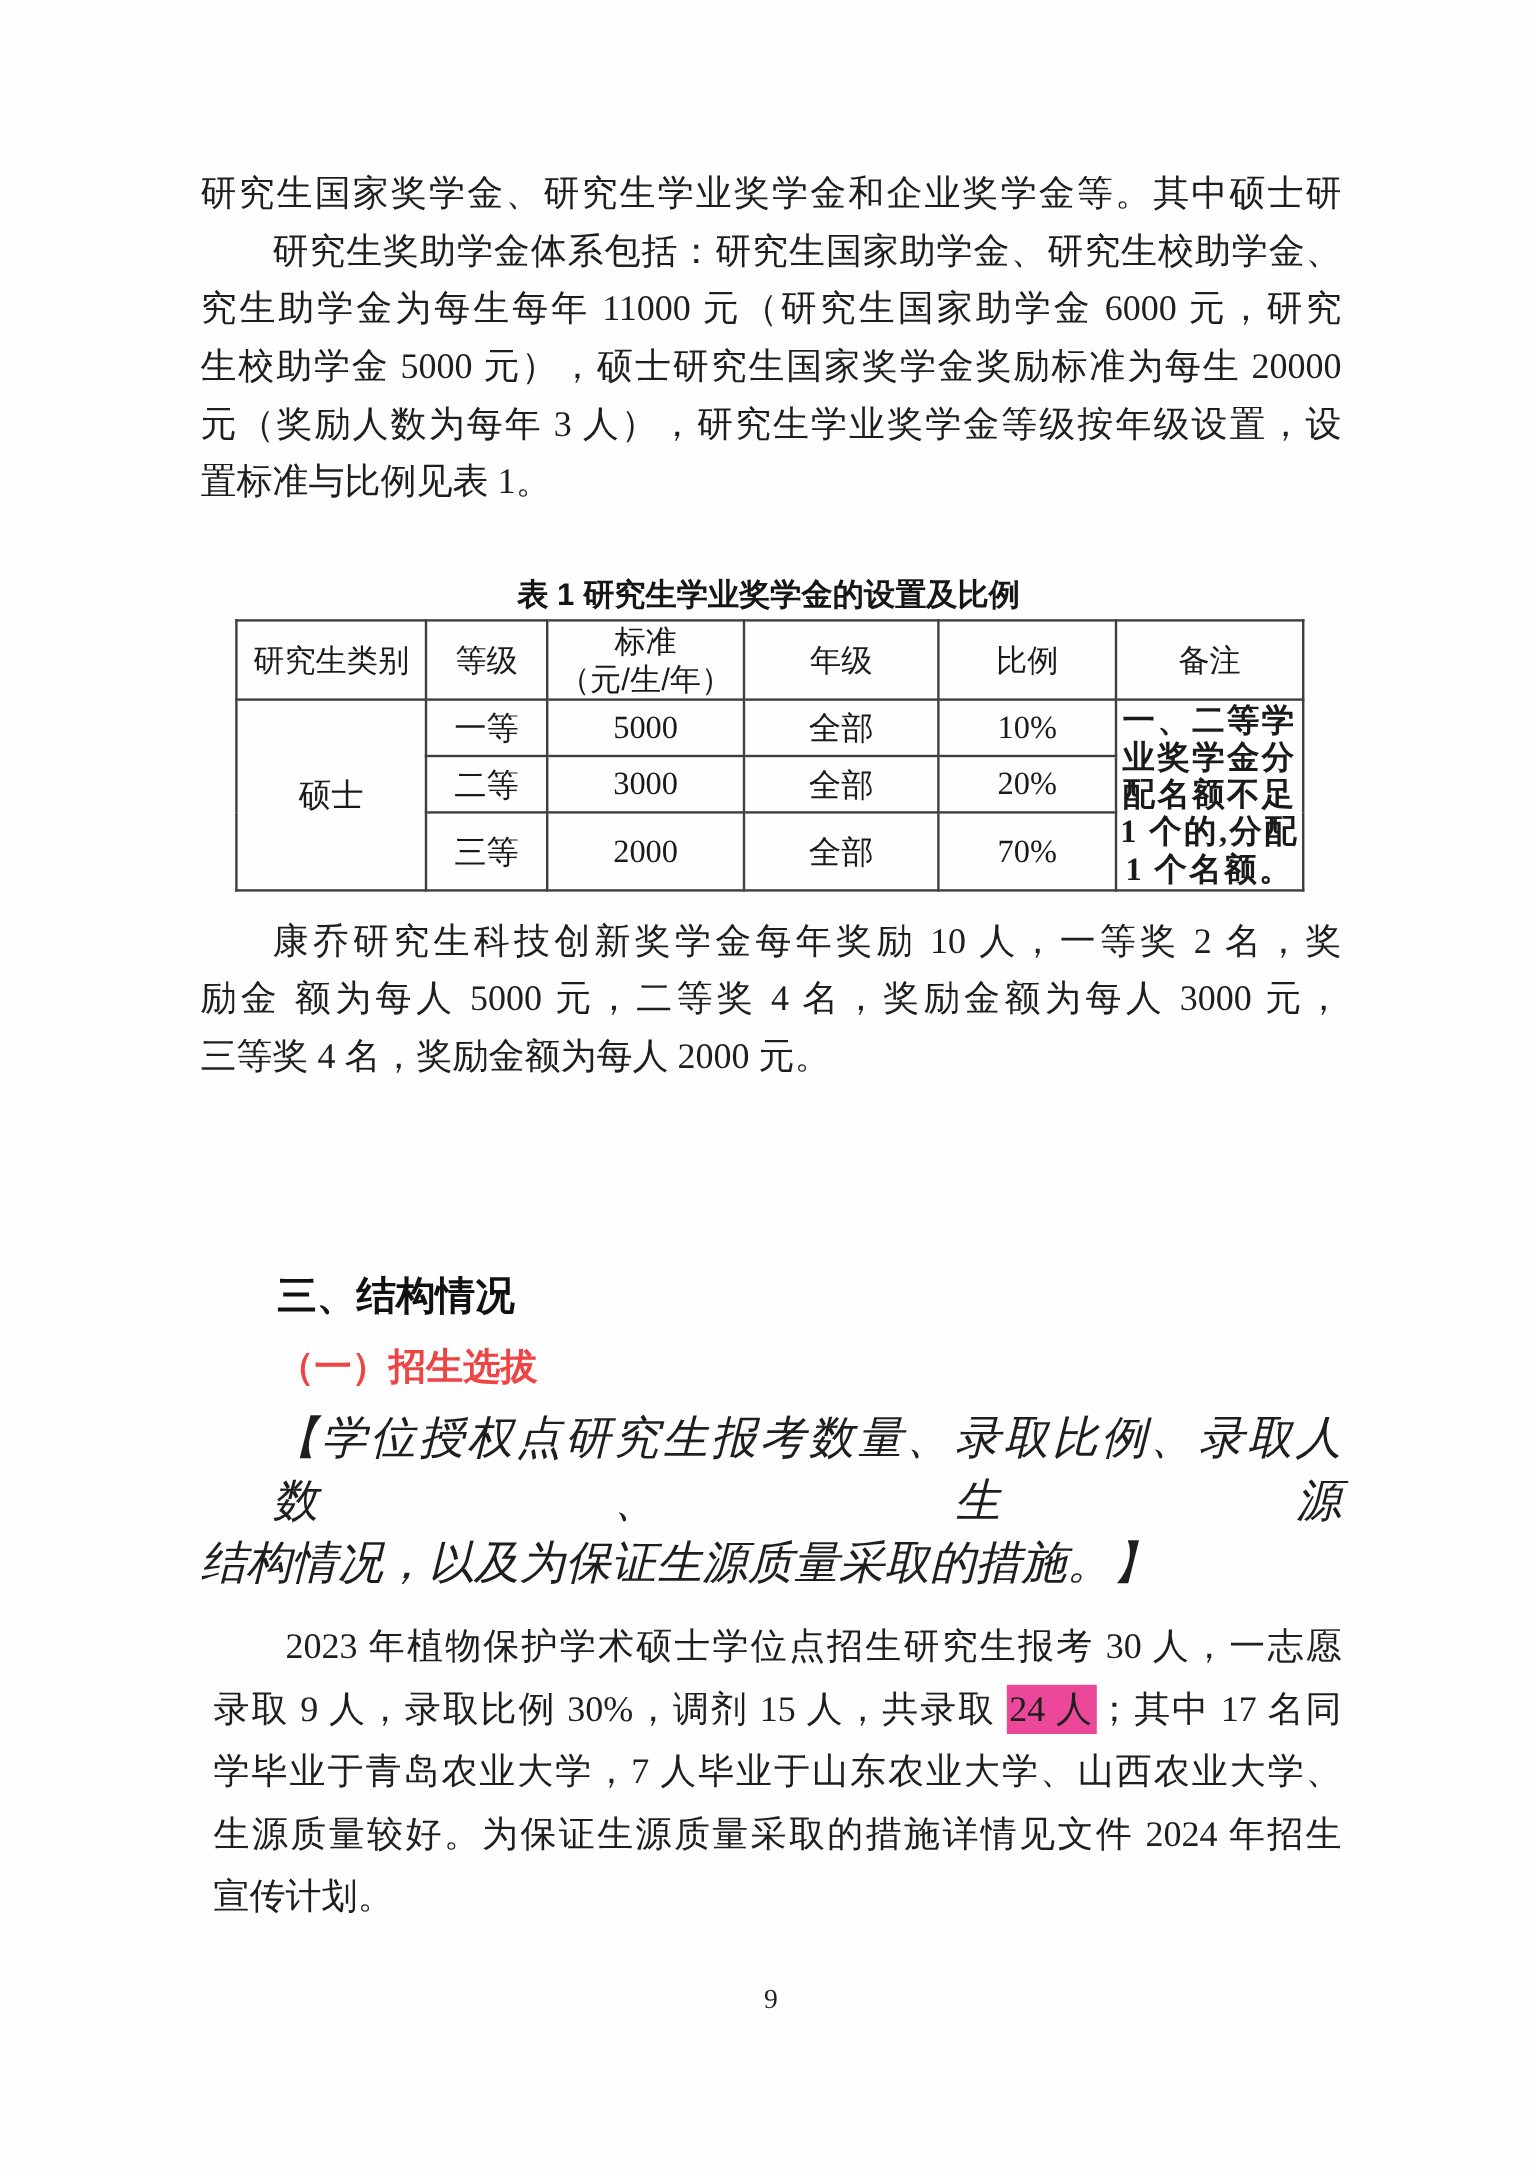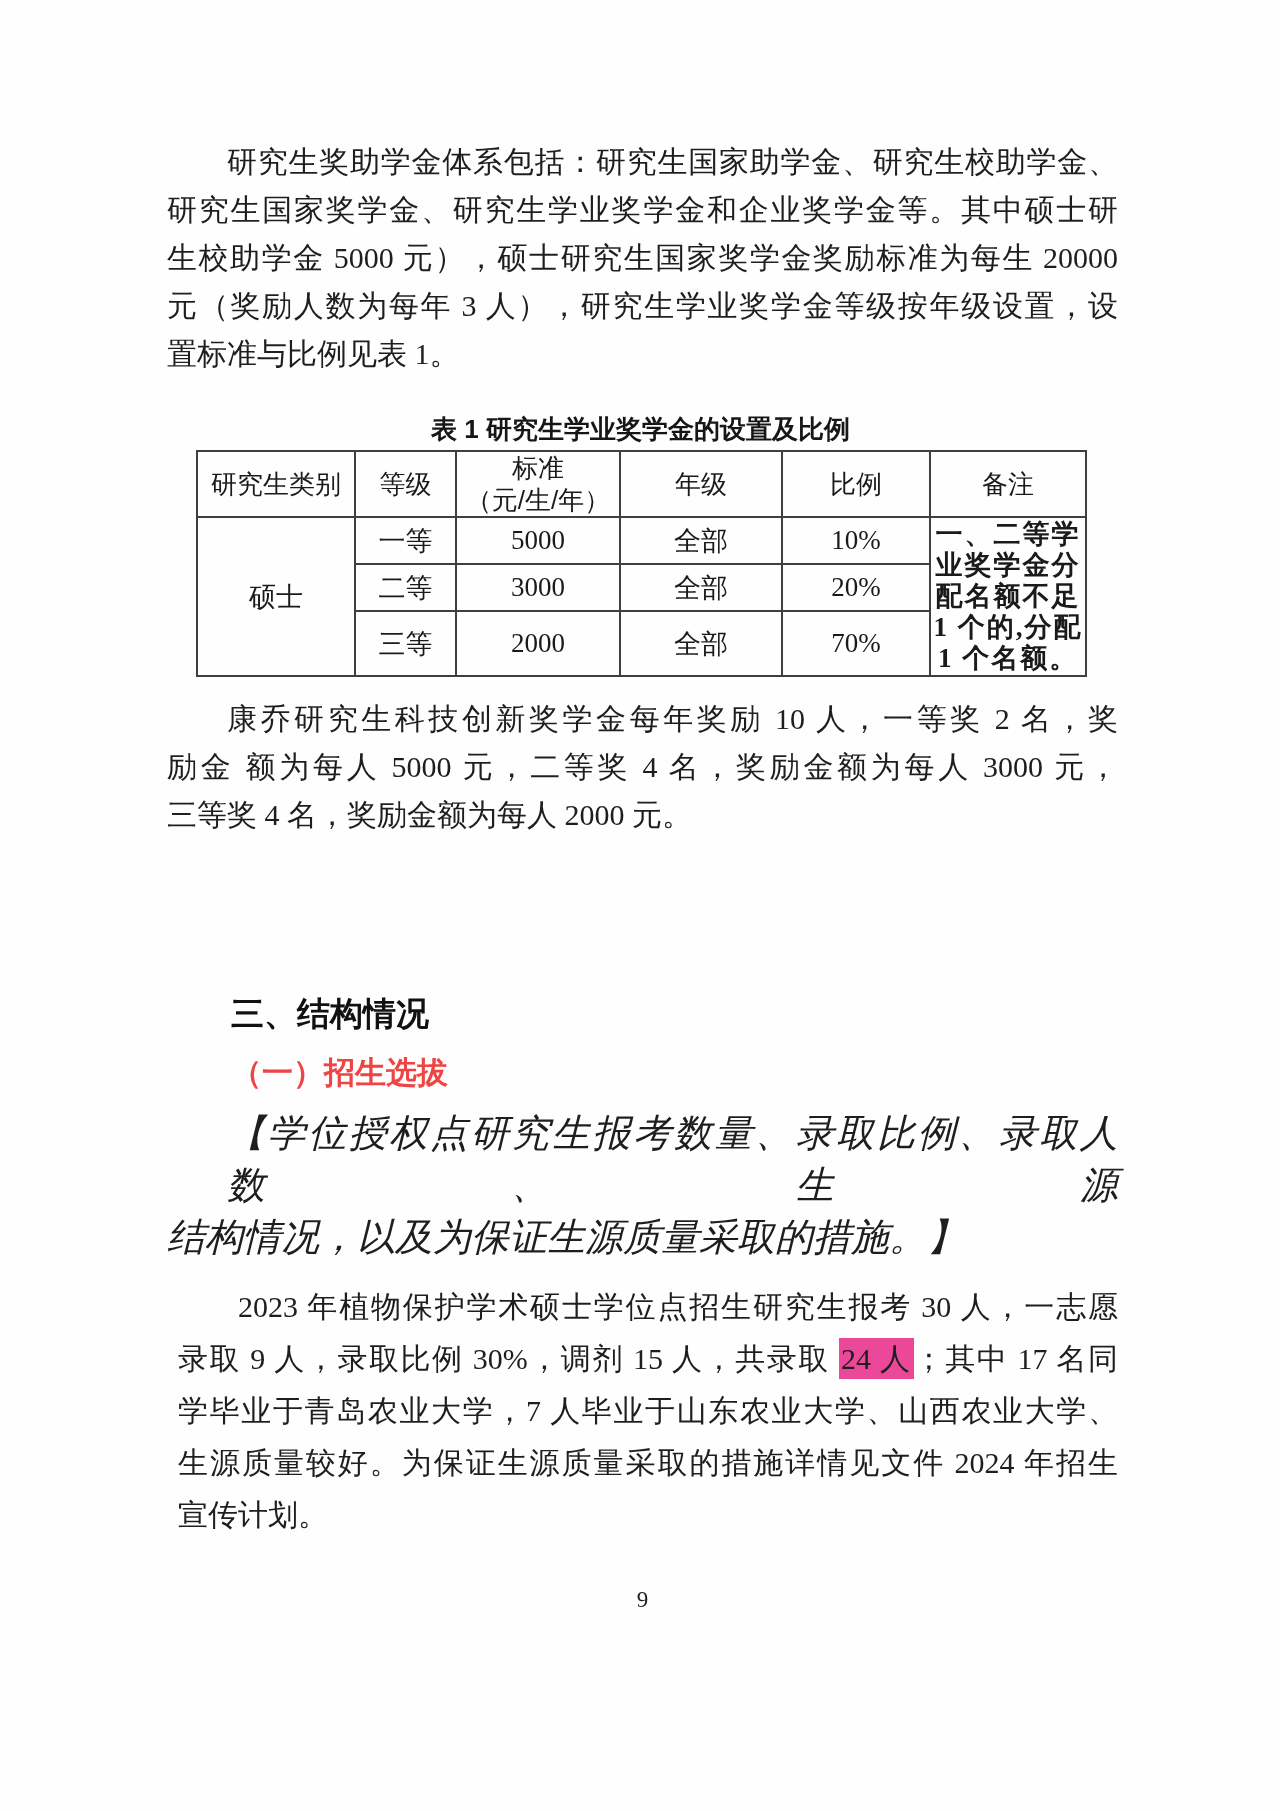--- a/index.html
+++ b/index.html
@@ -123,8 +123,8 @@
   <div class="content">
 
     <div class="para p1">
+      <div class="line">研究生国家奖学金、研究生学业奖学金和企业奖学金等。其中硕士研</div>
       <div class="line first">研究生奖助学金体系包括：研究生国家助学金、研究生校助学金、</div>
-      <div class="line">研究生国家奖学金、研究生学业奖学金和企业奖学金等。其中硕士研</div>
       <div class="line">生校助学金 5000 元），硕士研究生国家奖学金奖励标准为每生 20000</div>
       <div class="line">元（奖励人数为每年 3 人），研究生学业奖学金等级按年级设置，设</div>
       <div class="line last">置标准与比例见表 1。</div>

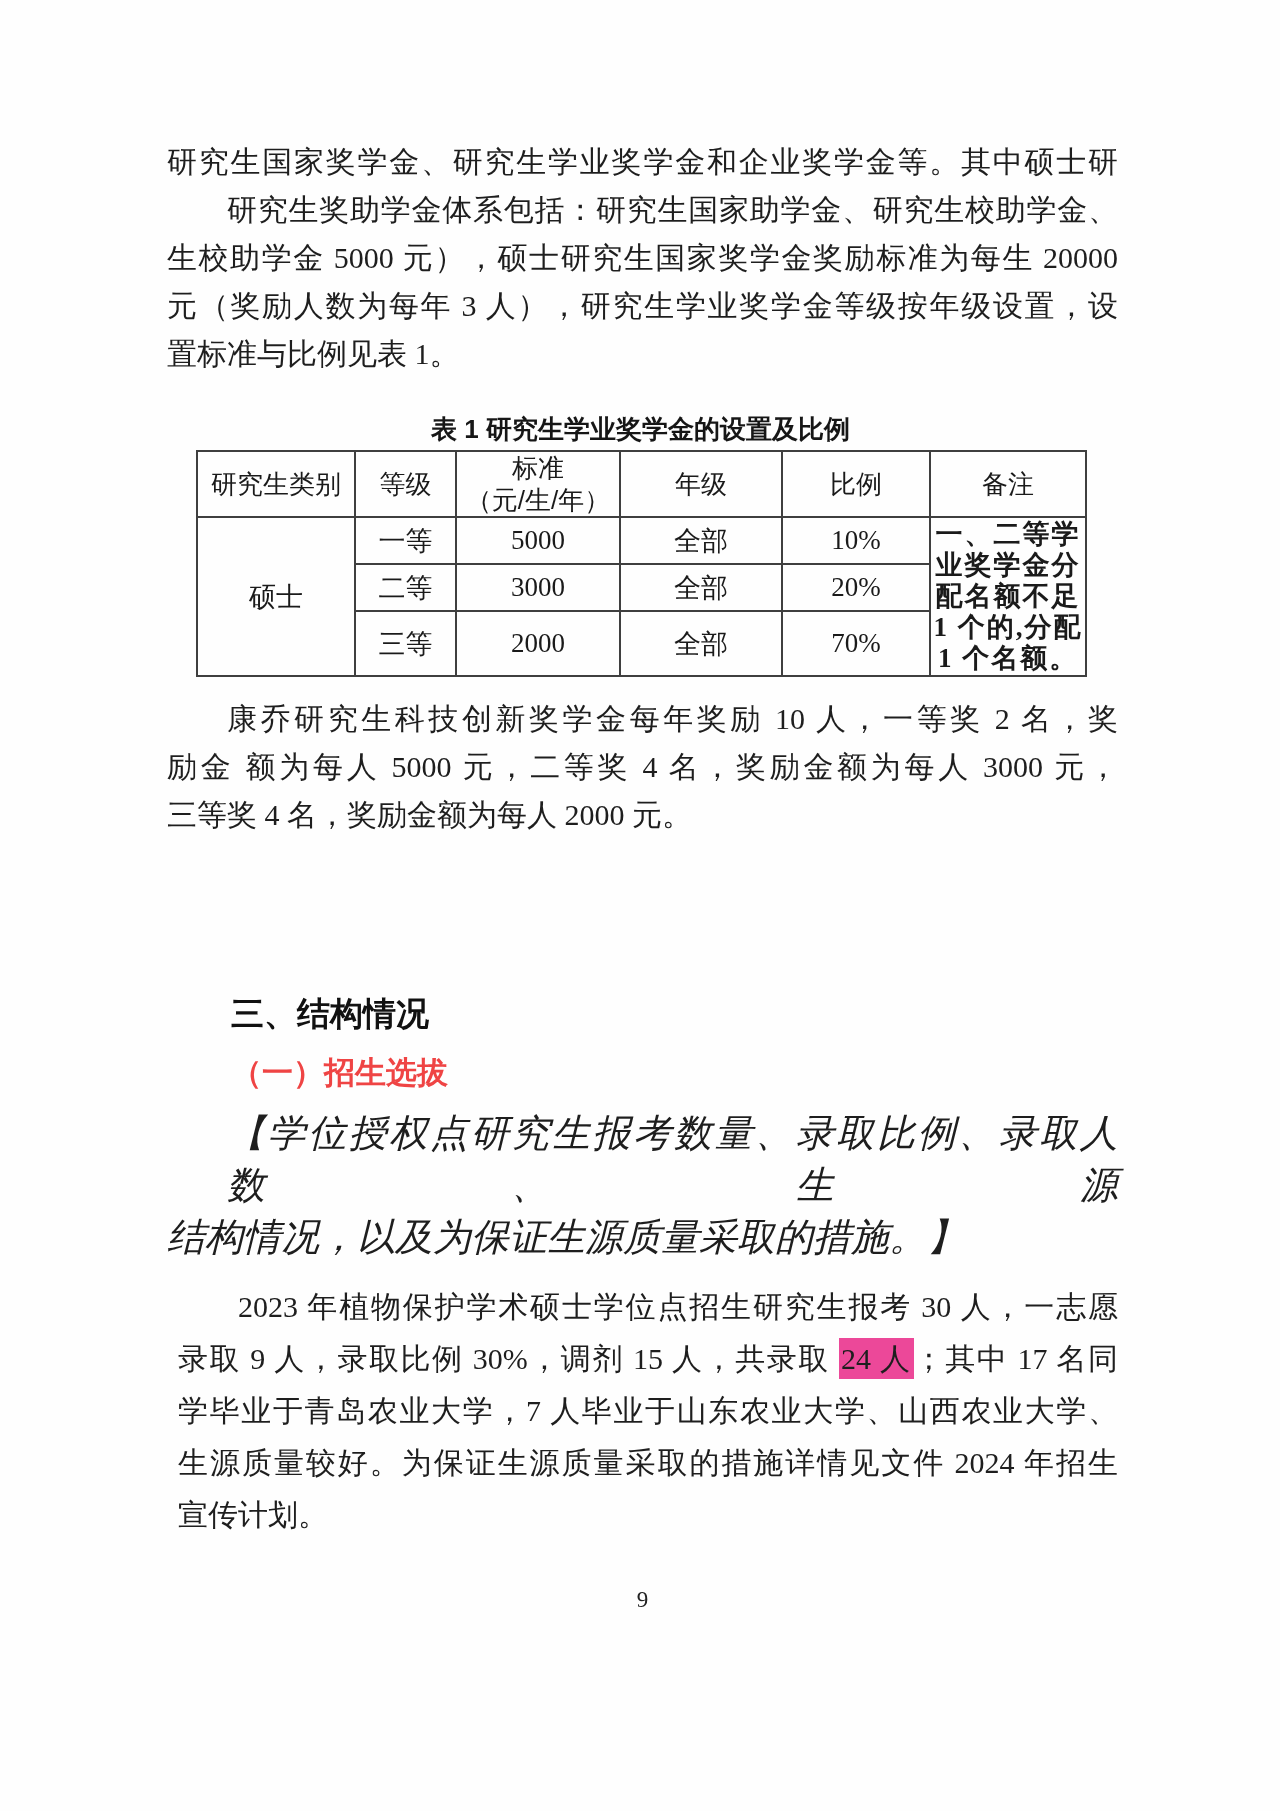--- a/index.html
+++ b/index.html
@@ -125,6 +125,7 @@
     <div class="para p1">
       <div class="line">研究生国家奖学金、研究生学业奖学金和企业奖学金等。其中硕士研</div>
       <div class="line first">研究生奖助学金体系包括：研究生国家助学金、研究生校助学金、</div>
+      <div class="line">究生助学金为每生每年 11000 元（研究生国家助学金 6000 元，研究</div>
       <div class="line">生校助学金 5000 元），硕士研究生国家奖学金奖励标准为每生 20000</div>
       <div class="line">元（奖励人数为每年 3 人），研究生学业奖学金等级按年级设置，设</div>
       <div class="line last">置标准与比例见表 1。</div>

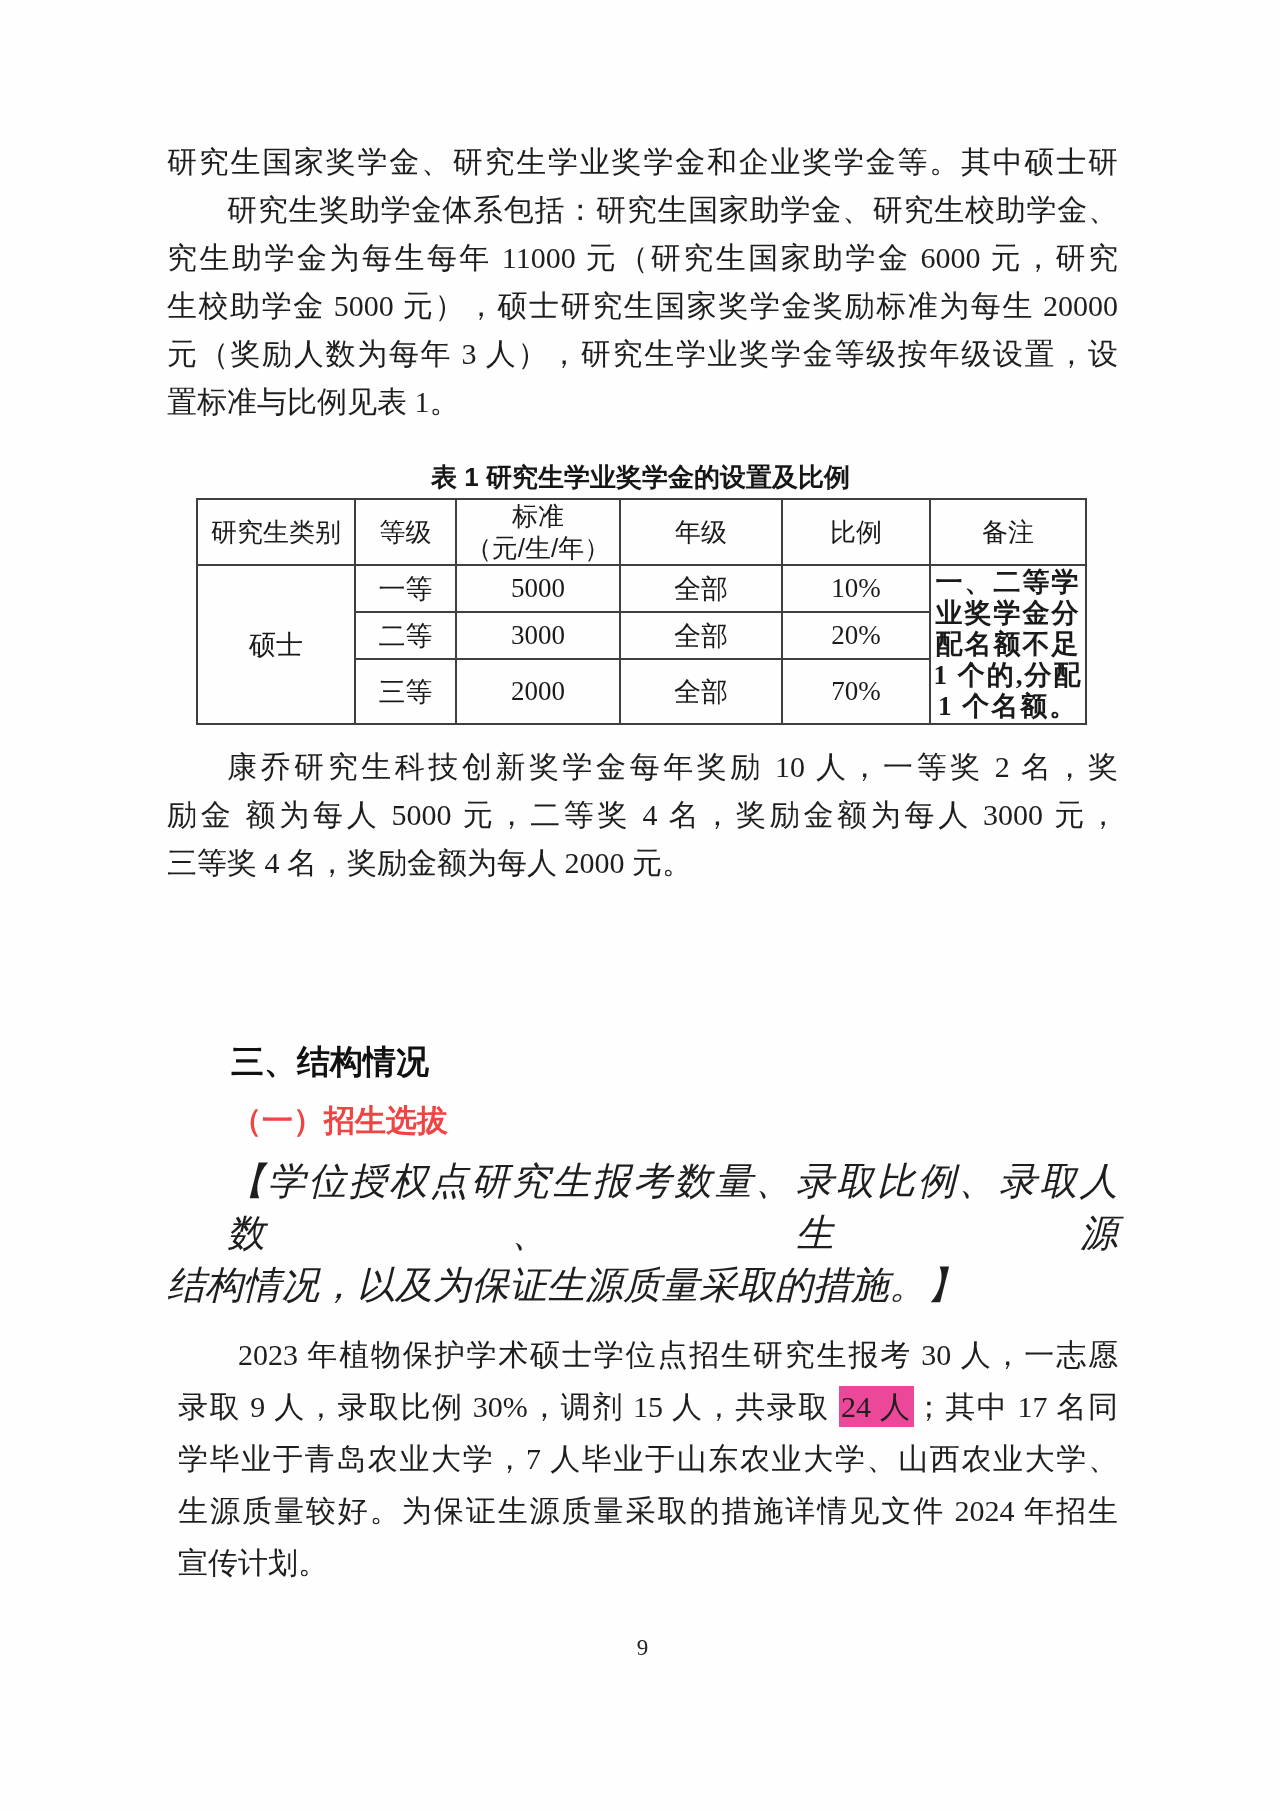--- a/index.html
+++ b/index.html
@@ -33,7 +33,7 @@
 
   
   .table-title {
-    margin-top:34px;
+    margin-top:52px;
     margin-left:29px;
     width:889px;
     text-align:center;

